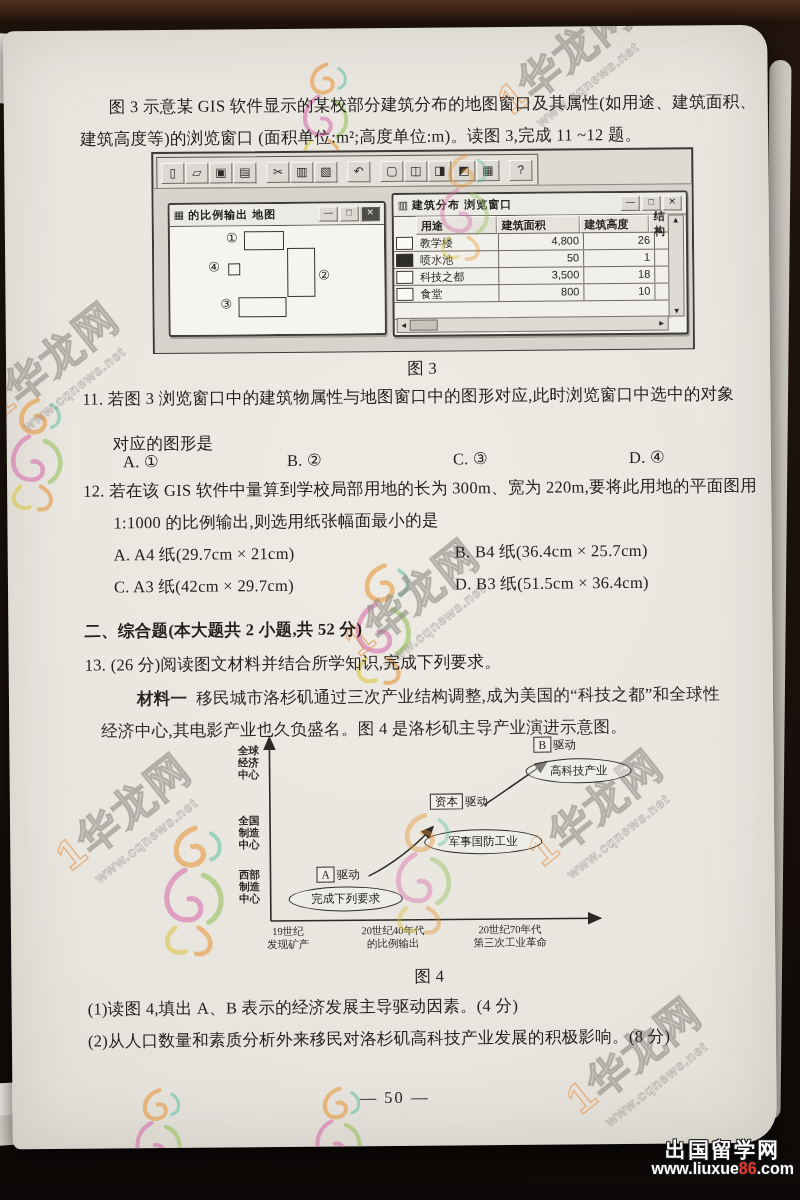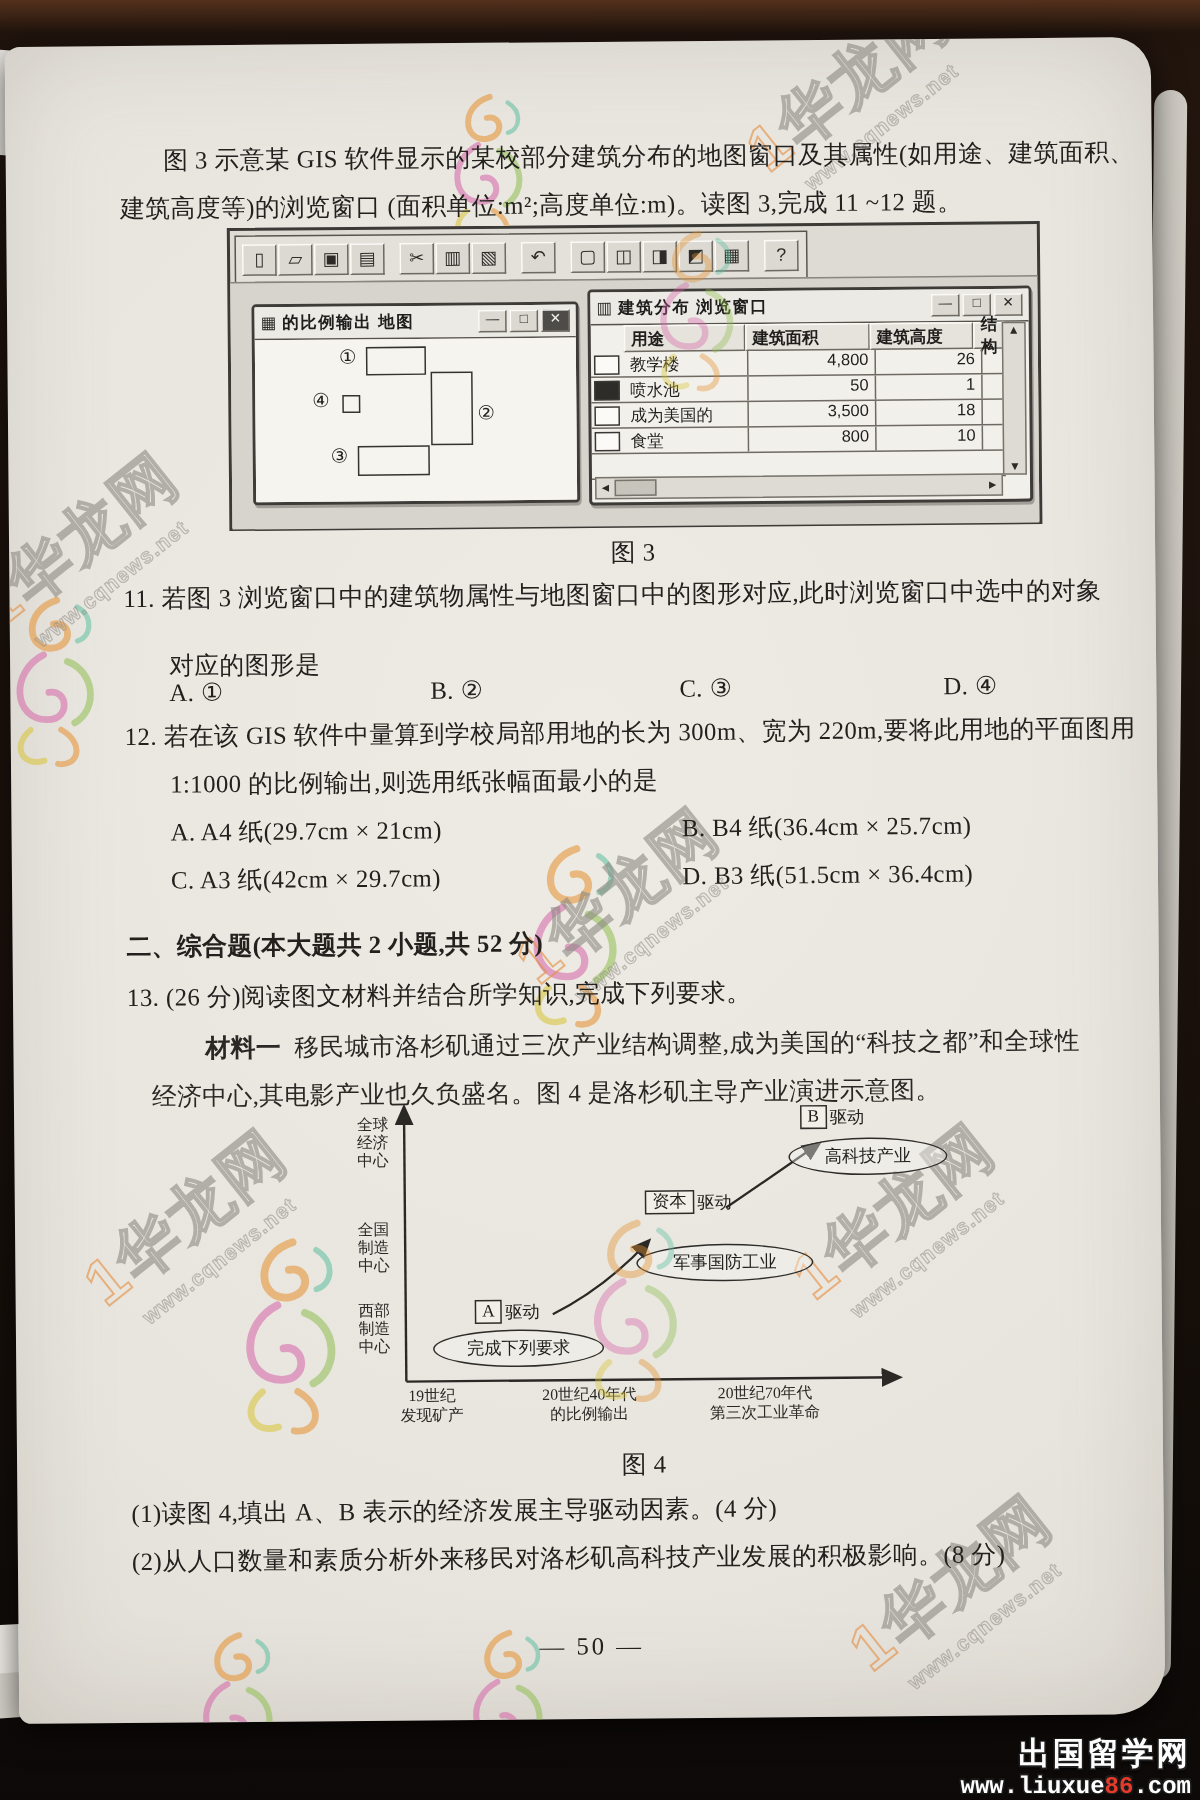--- a/index.html
+++ b/index.html
@@ -240,7 +240,7 @@
             </div>
             <div class="trow">
               <span class="ccell"></span>
-              <span class="dcell" style="width:74px">成为美国的</span>
+              <span class="dcell" style="width:74px">科技之都</span>
               <span class="dcell num" style="width:76px">3,500</span>
               <span class="dcell num" style="width:62px">18</span>
               <span class="dcell" style="flex:1"></span>

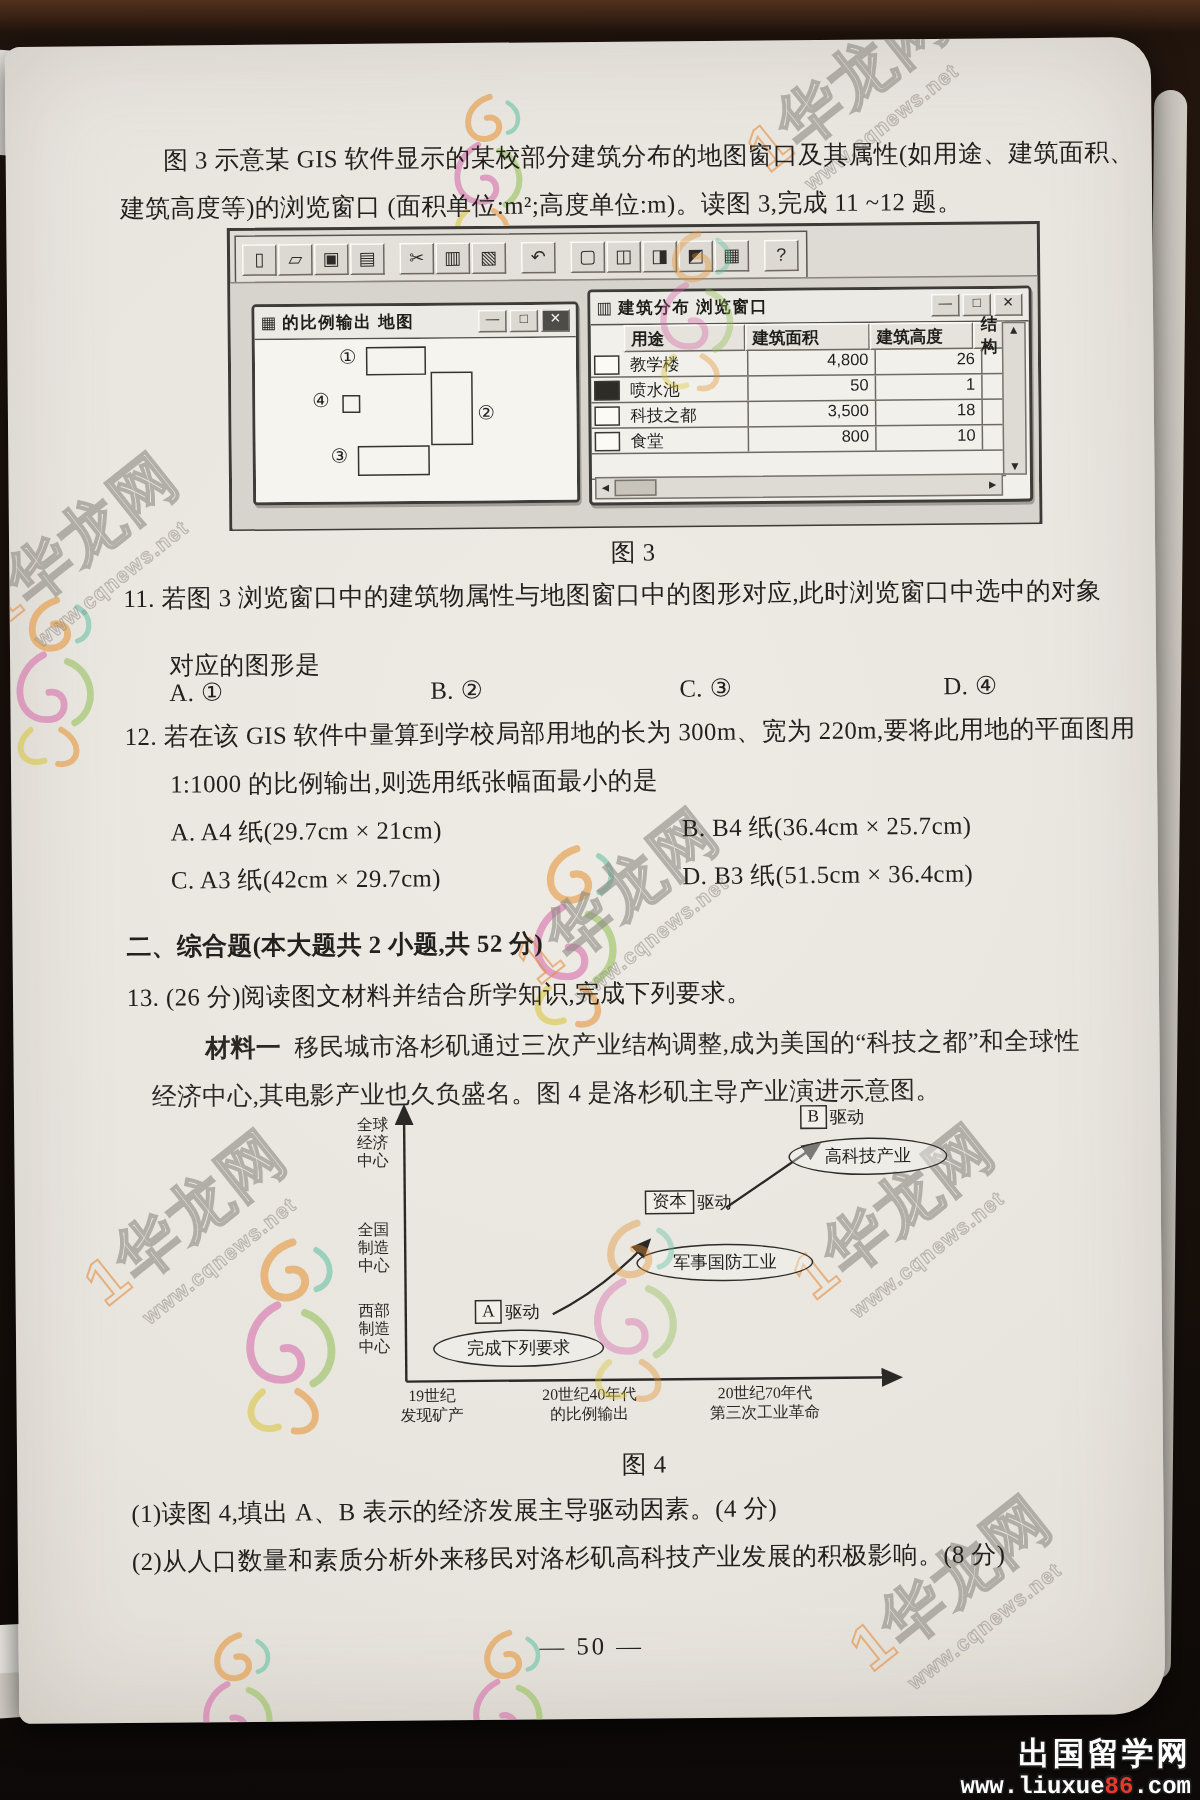--- a/index.html
+++ b/index.html
@@ -273,7 +273,7 @@
 
     <div class="t" style="left:76px;top:358px">11. 若图 3 浏览窗口中的建筑物属性与地图窗口中的图形对应,此时浏览窗口中选中的对象</div>
     <div class="t" style="left:106px;top:403px">对应的图形是</div>
-    <div class="t" style="left:106px;top:422px">A. ①</div>
+    <div class="t" style="left:116px;top:422px">A. ①</div>
     <div class="t" style="left:280px;top:422px">B. ②</div>
     <div class="t" style="left:446px;top:422px">C. ③</div>
     <div class="t" style="left:622px;top:422px">D. ④</div>

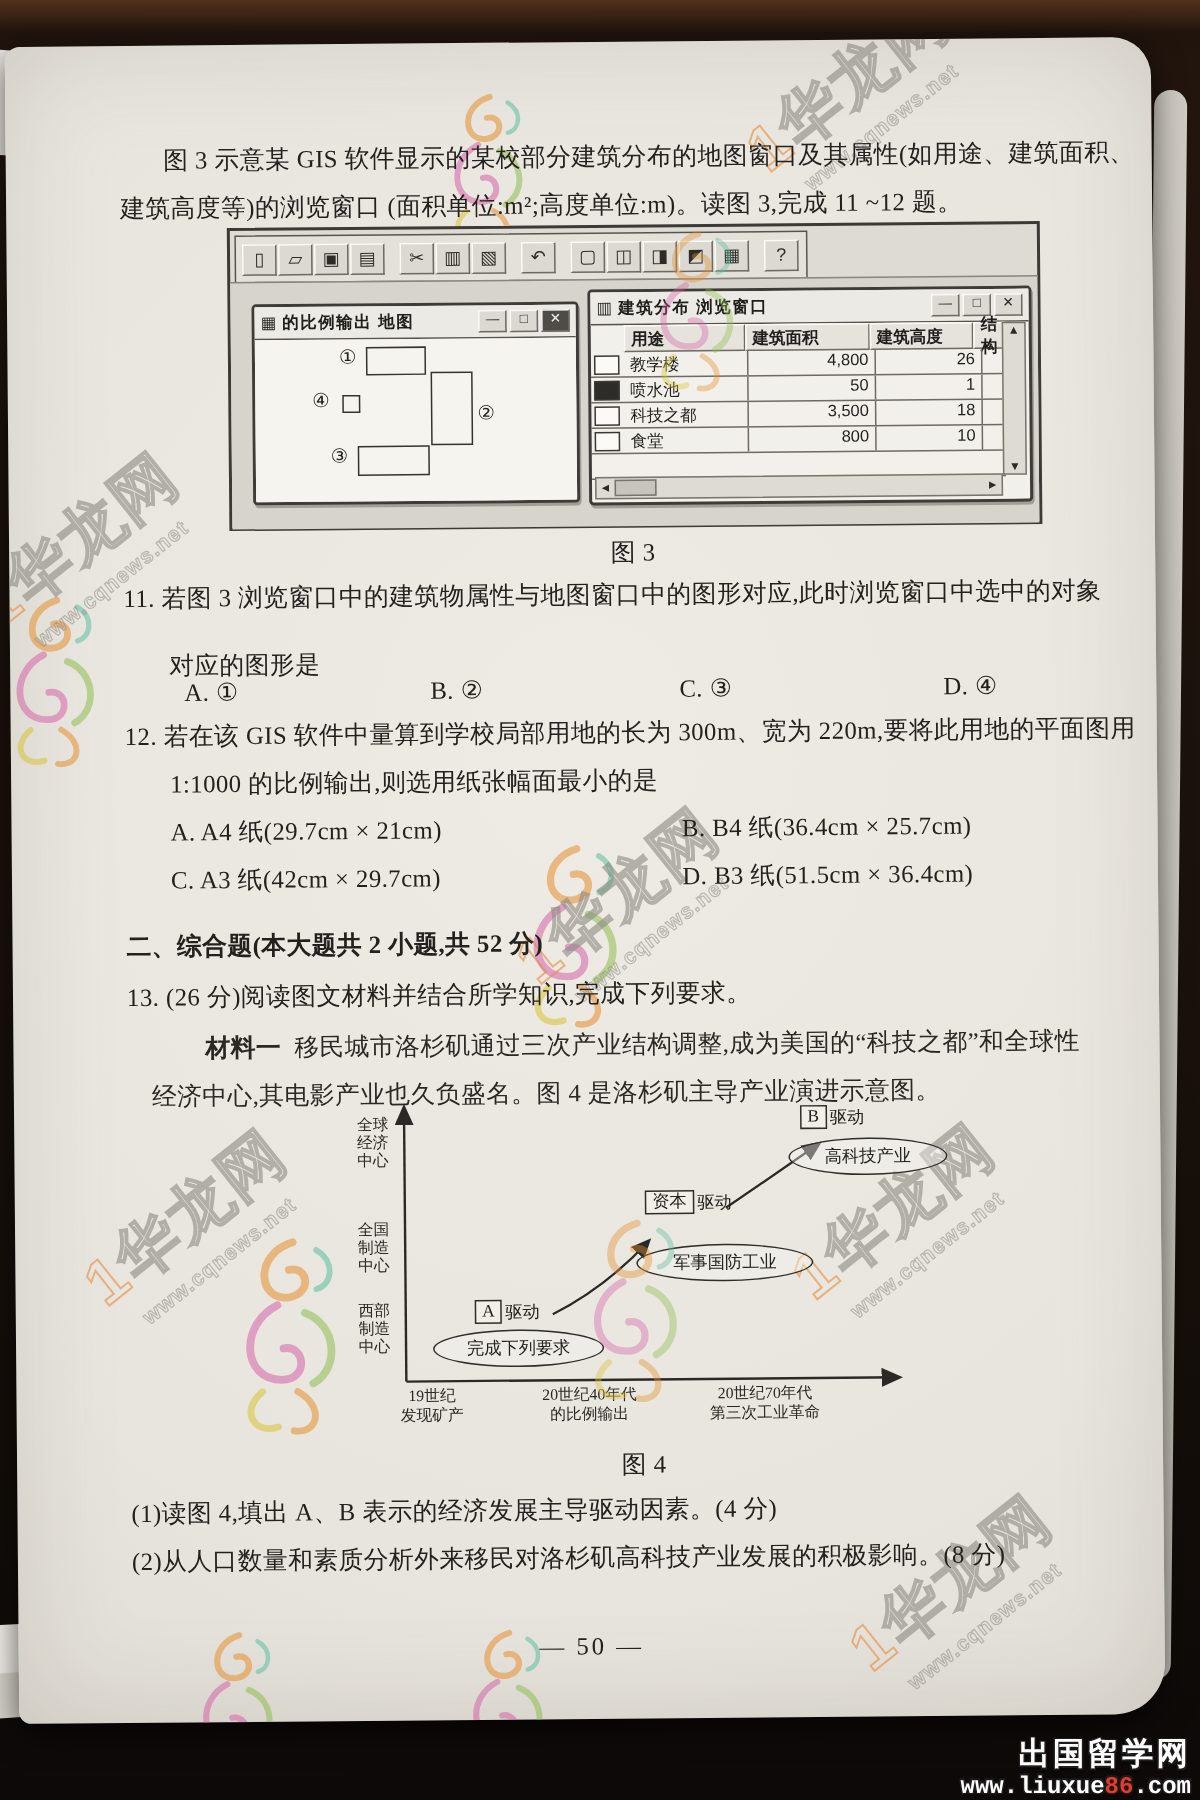--- a/index.html
+++ b/index.html
@@ -74,7 +74,7 @@
   .chart{position:absolute;left:222px;top:700px;width:392px;height:232px;z-index:3;
     font-family:"Liberation Serif",serif;}
   .ylab{position:absolute;left:2px;width:30px;font-size:10.5px;line-height:12px;color:#2a2825;
-    white-space:pre-line;text-align:center;}
+    white-space:pre-line;text-align:center;font-weight:bold;}
   .xlab{position:absolute;top:196px;font-size:10.5px;line-height:13px;color:#2a2825;white-space:pre-line;text-align:center;}
   .driver{position:absolute;font-size:11.5px;color:#23211e;display:flex;align-items:center;gap:2px;}
   .dbox{display:inline-block;border:1.2px solid #2e2c29;padding:0 4px;line-height:14px;background:#f2efe9;}

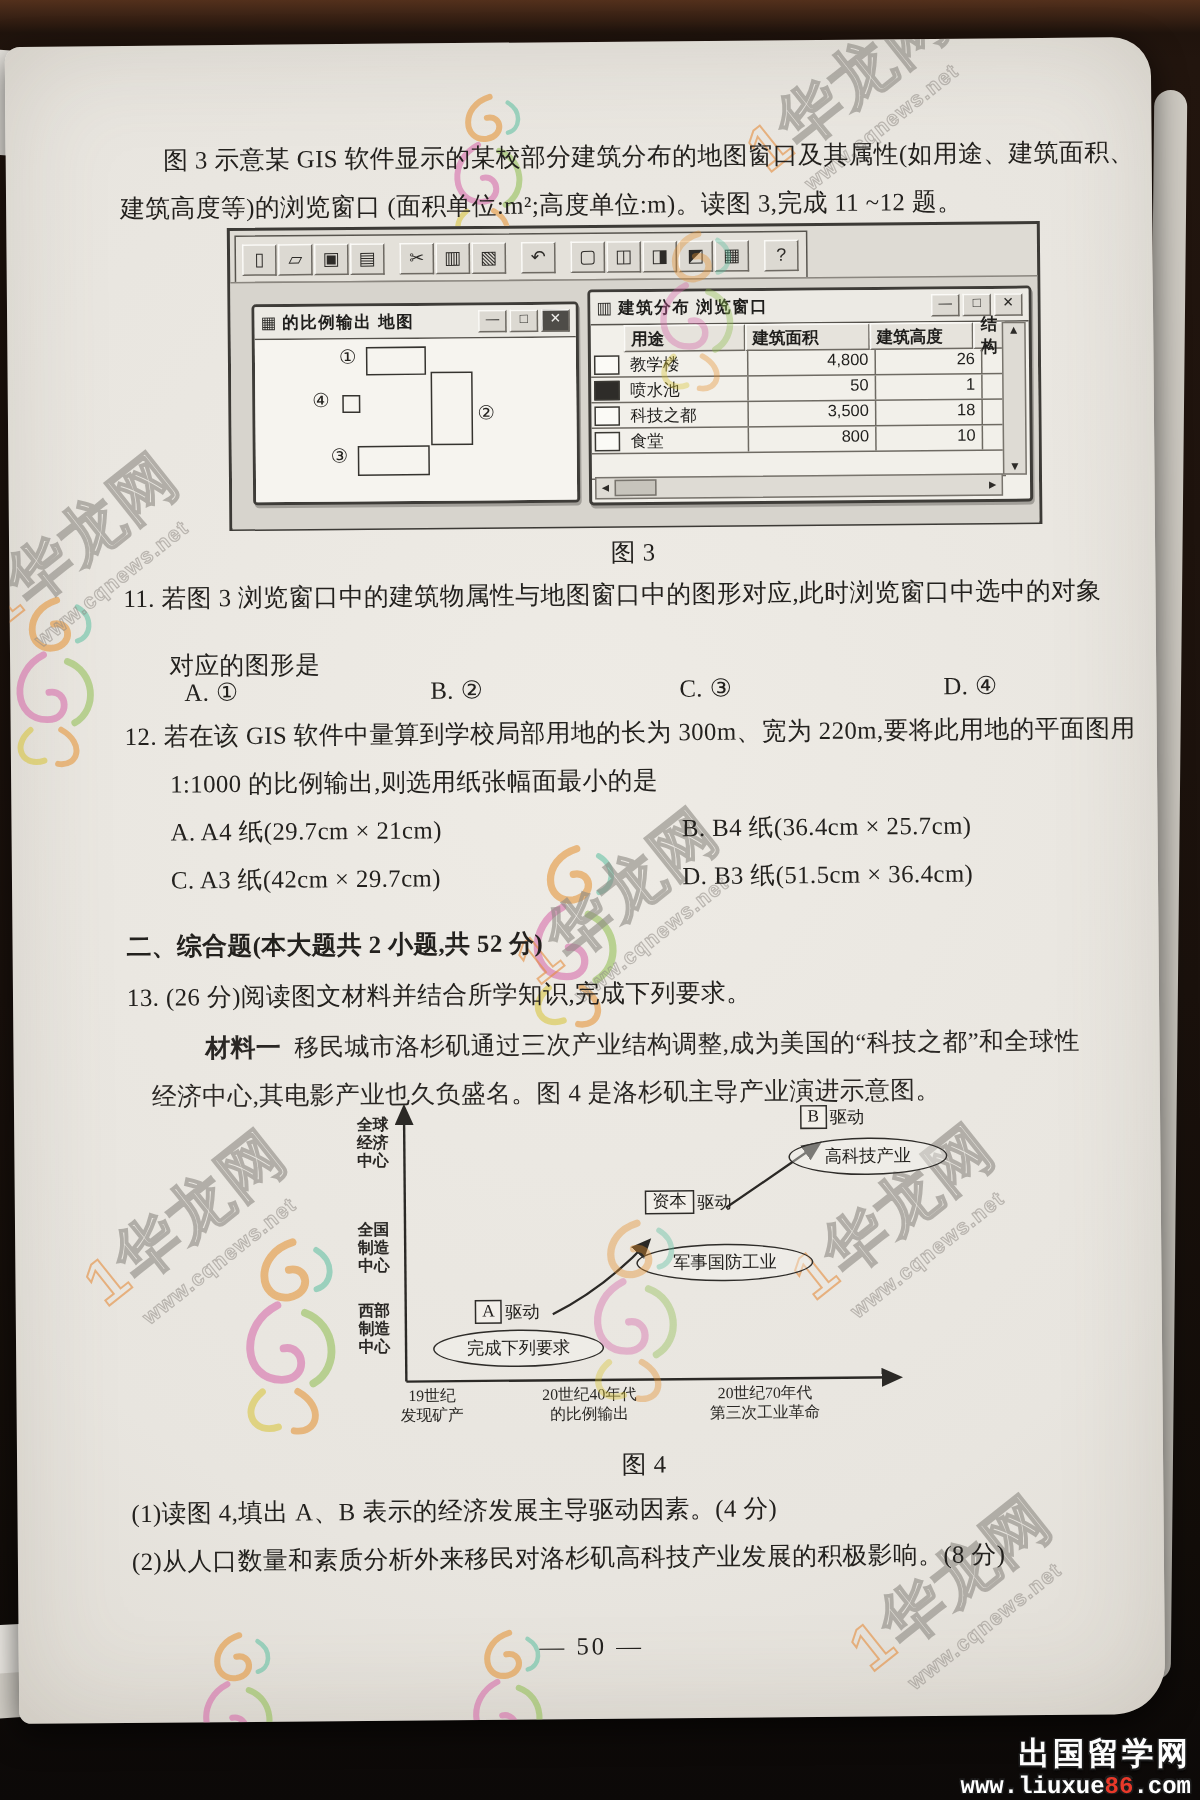--- a/index.html
+++ b/index.html
@@ -82,7 +82,7 @@
     display:flex;align-items:center;justify-content:center;background:rgba(246,244,239,.4);}
 
   
-  .liuxue{position:absolute;right:6px;bottom:0;z-index:5;text-align:right;font-family:Liberation Mono, monospace;line-height:1.05;}
+  .liuxue{position:absolute;right:6px;bottom:22px;z-index:5;text-align:center;font-family:Liberation Sans, sans-serif;line-height:1.05;}
   .liuxue .site{font-size:21px;font-weight:bold;color:#fdfdfd;letter-spacing:2px;
     text-shadow:-1px -1px 0 #1c1c1c,1px -1px 0 #1c1c1c,-1px 1px 0 #1c1c1c,1px 1px 0 #1c1c1c,0 2px 2px #000;}
   .liuxue .lurl{font-size:16px;font-weight:bold;color:#ffffff;

